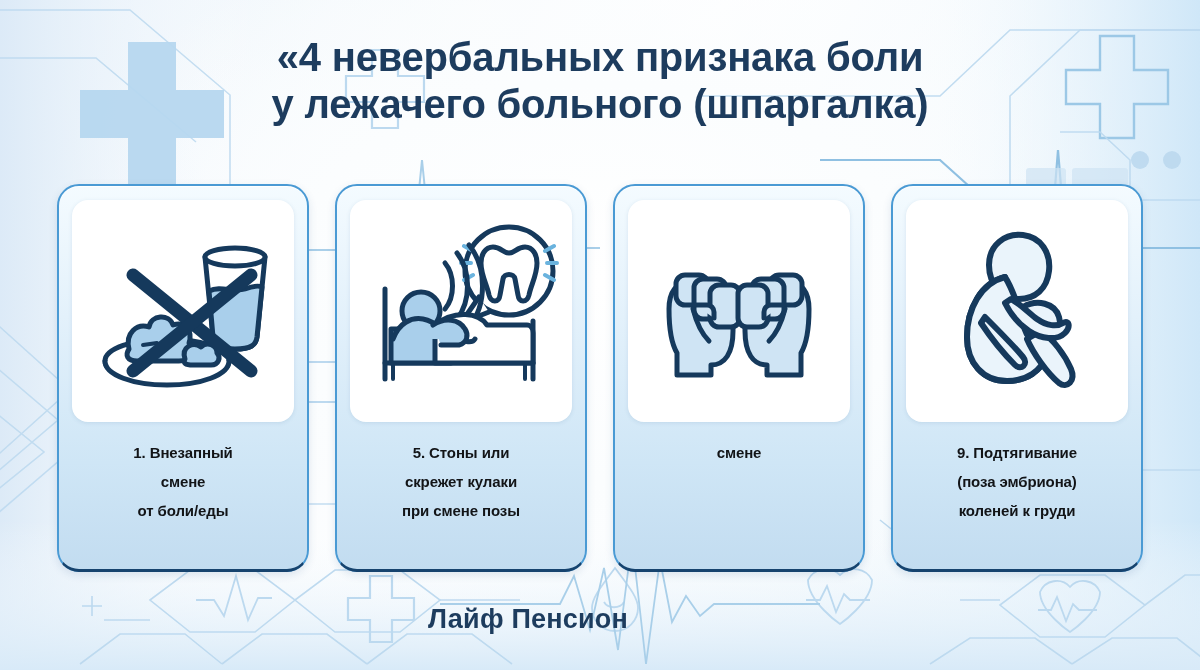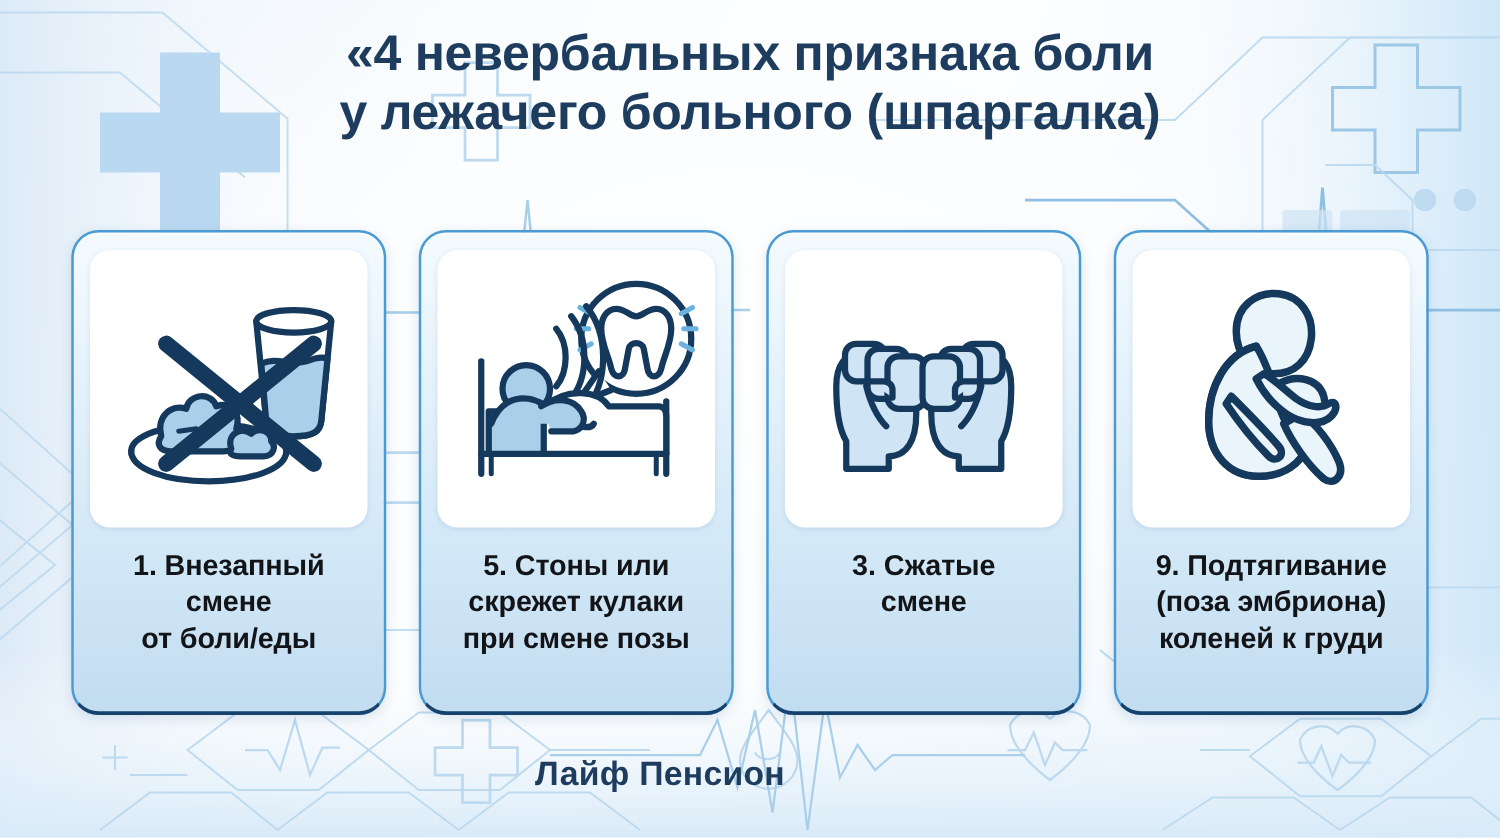--- a/index.html
+++ b/index.html
@@ -18,7 +18,7 @@
 
   
   #title{
-    position:absolute;left:0;top:20px;width:1200px;
+    position:absolute;left:0;top:34px;width:1200px;
     text-align:center;z-index:5;
   }
   #title .ln{

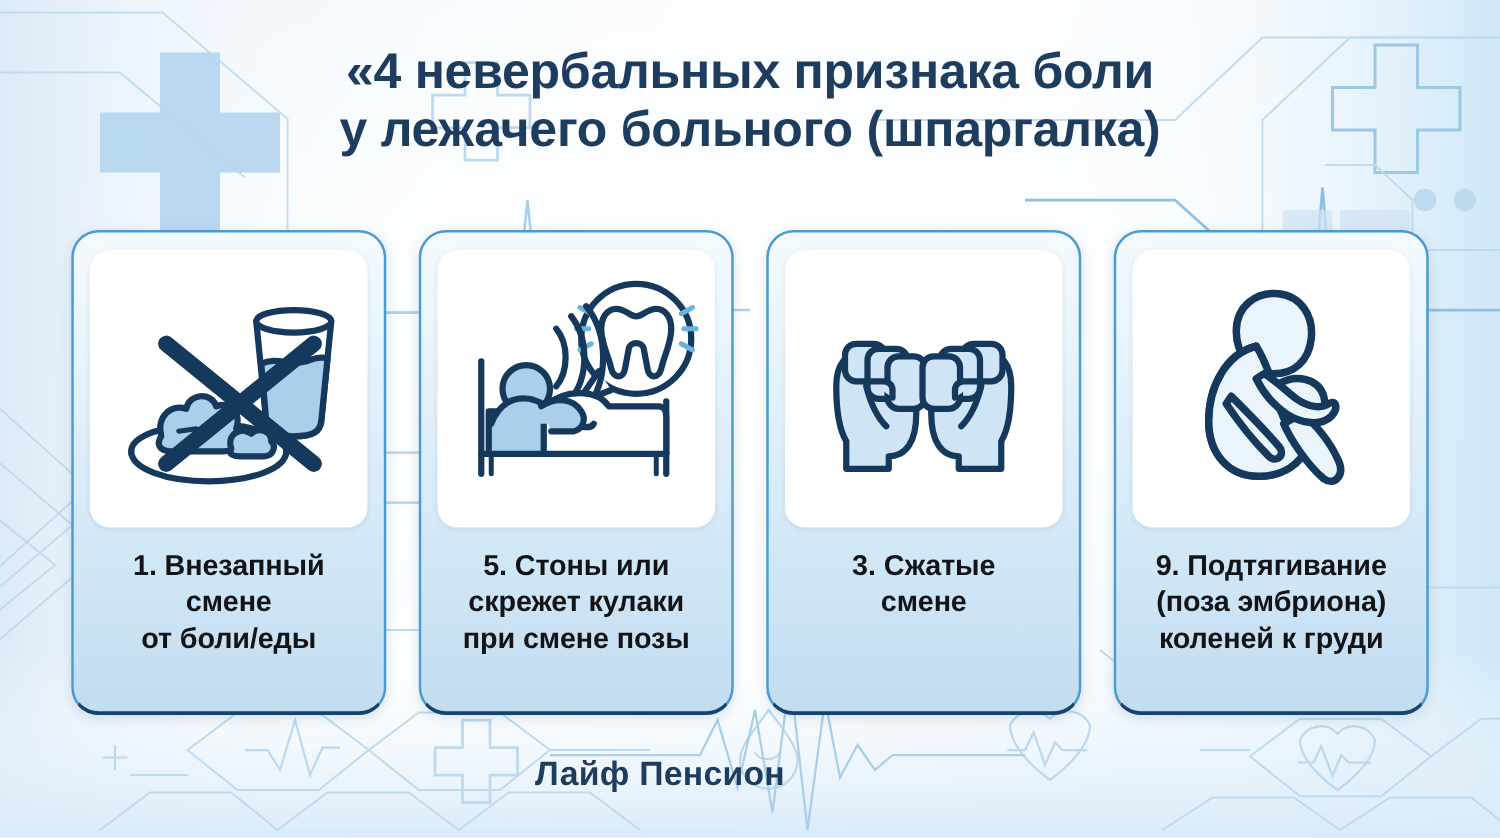--- a/index.html
+++ b/index.html
@@ -67,7 +67,7 @@
     text-align:center;
     color:#121417;
     font-weight:bold;
-    font-size:23px;
+    font-size:15px;
     line-height:29px;
     letter-spacing:-0.1px;
   }

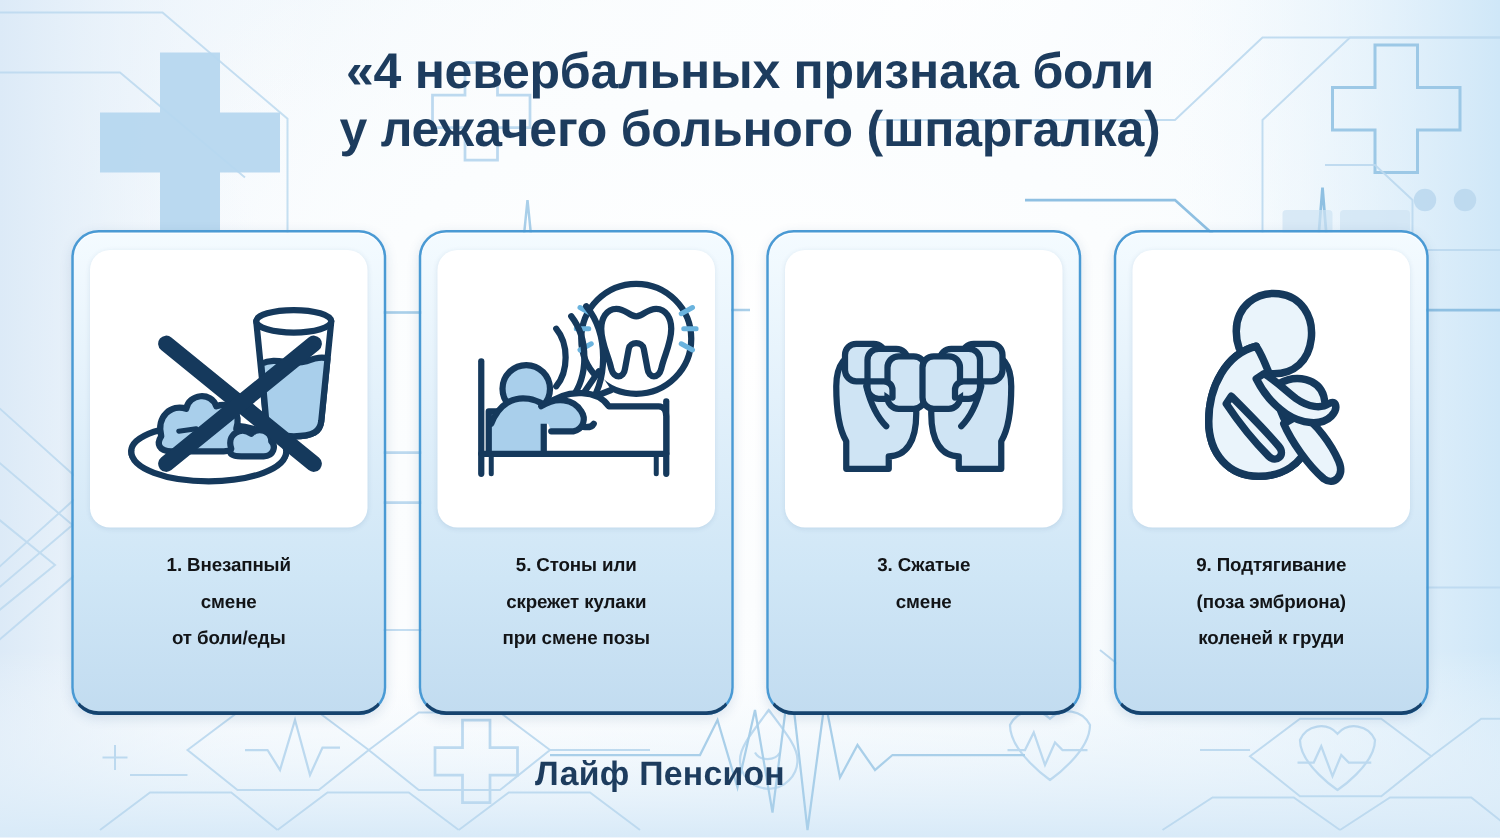--- a/index.html
+++ b/index.html
@@ -301,7 +301,6 @@
         </svg>
       </div>
       <div class="caption">
-        <span class="cl">3. Сжатые</span>
         <span class="cl">смене</span>
       </div>
     </div>

